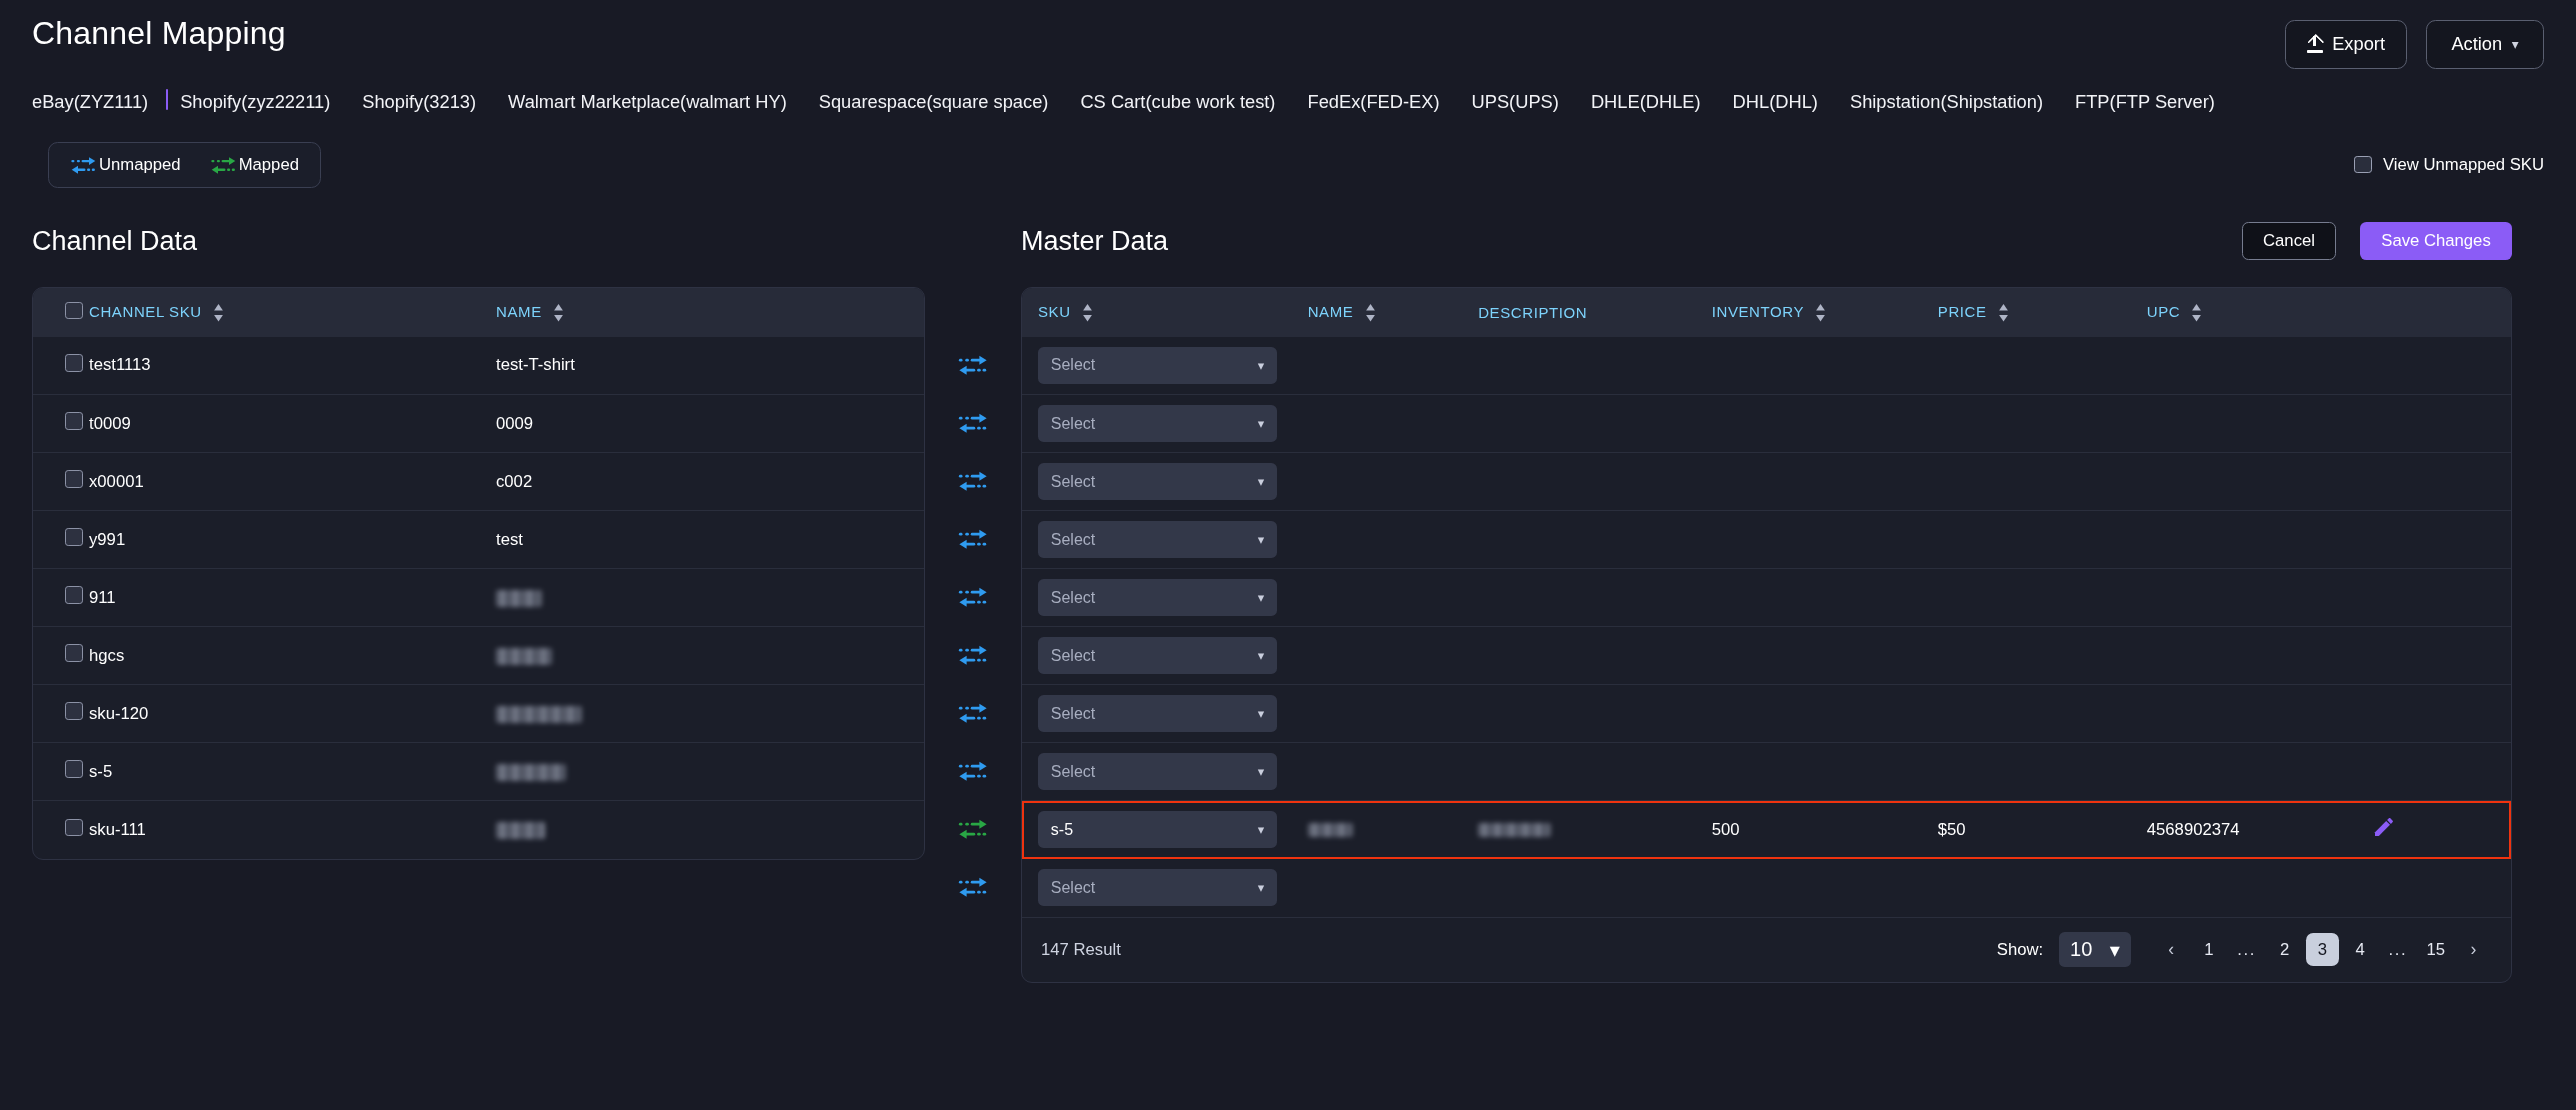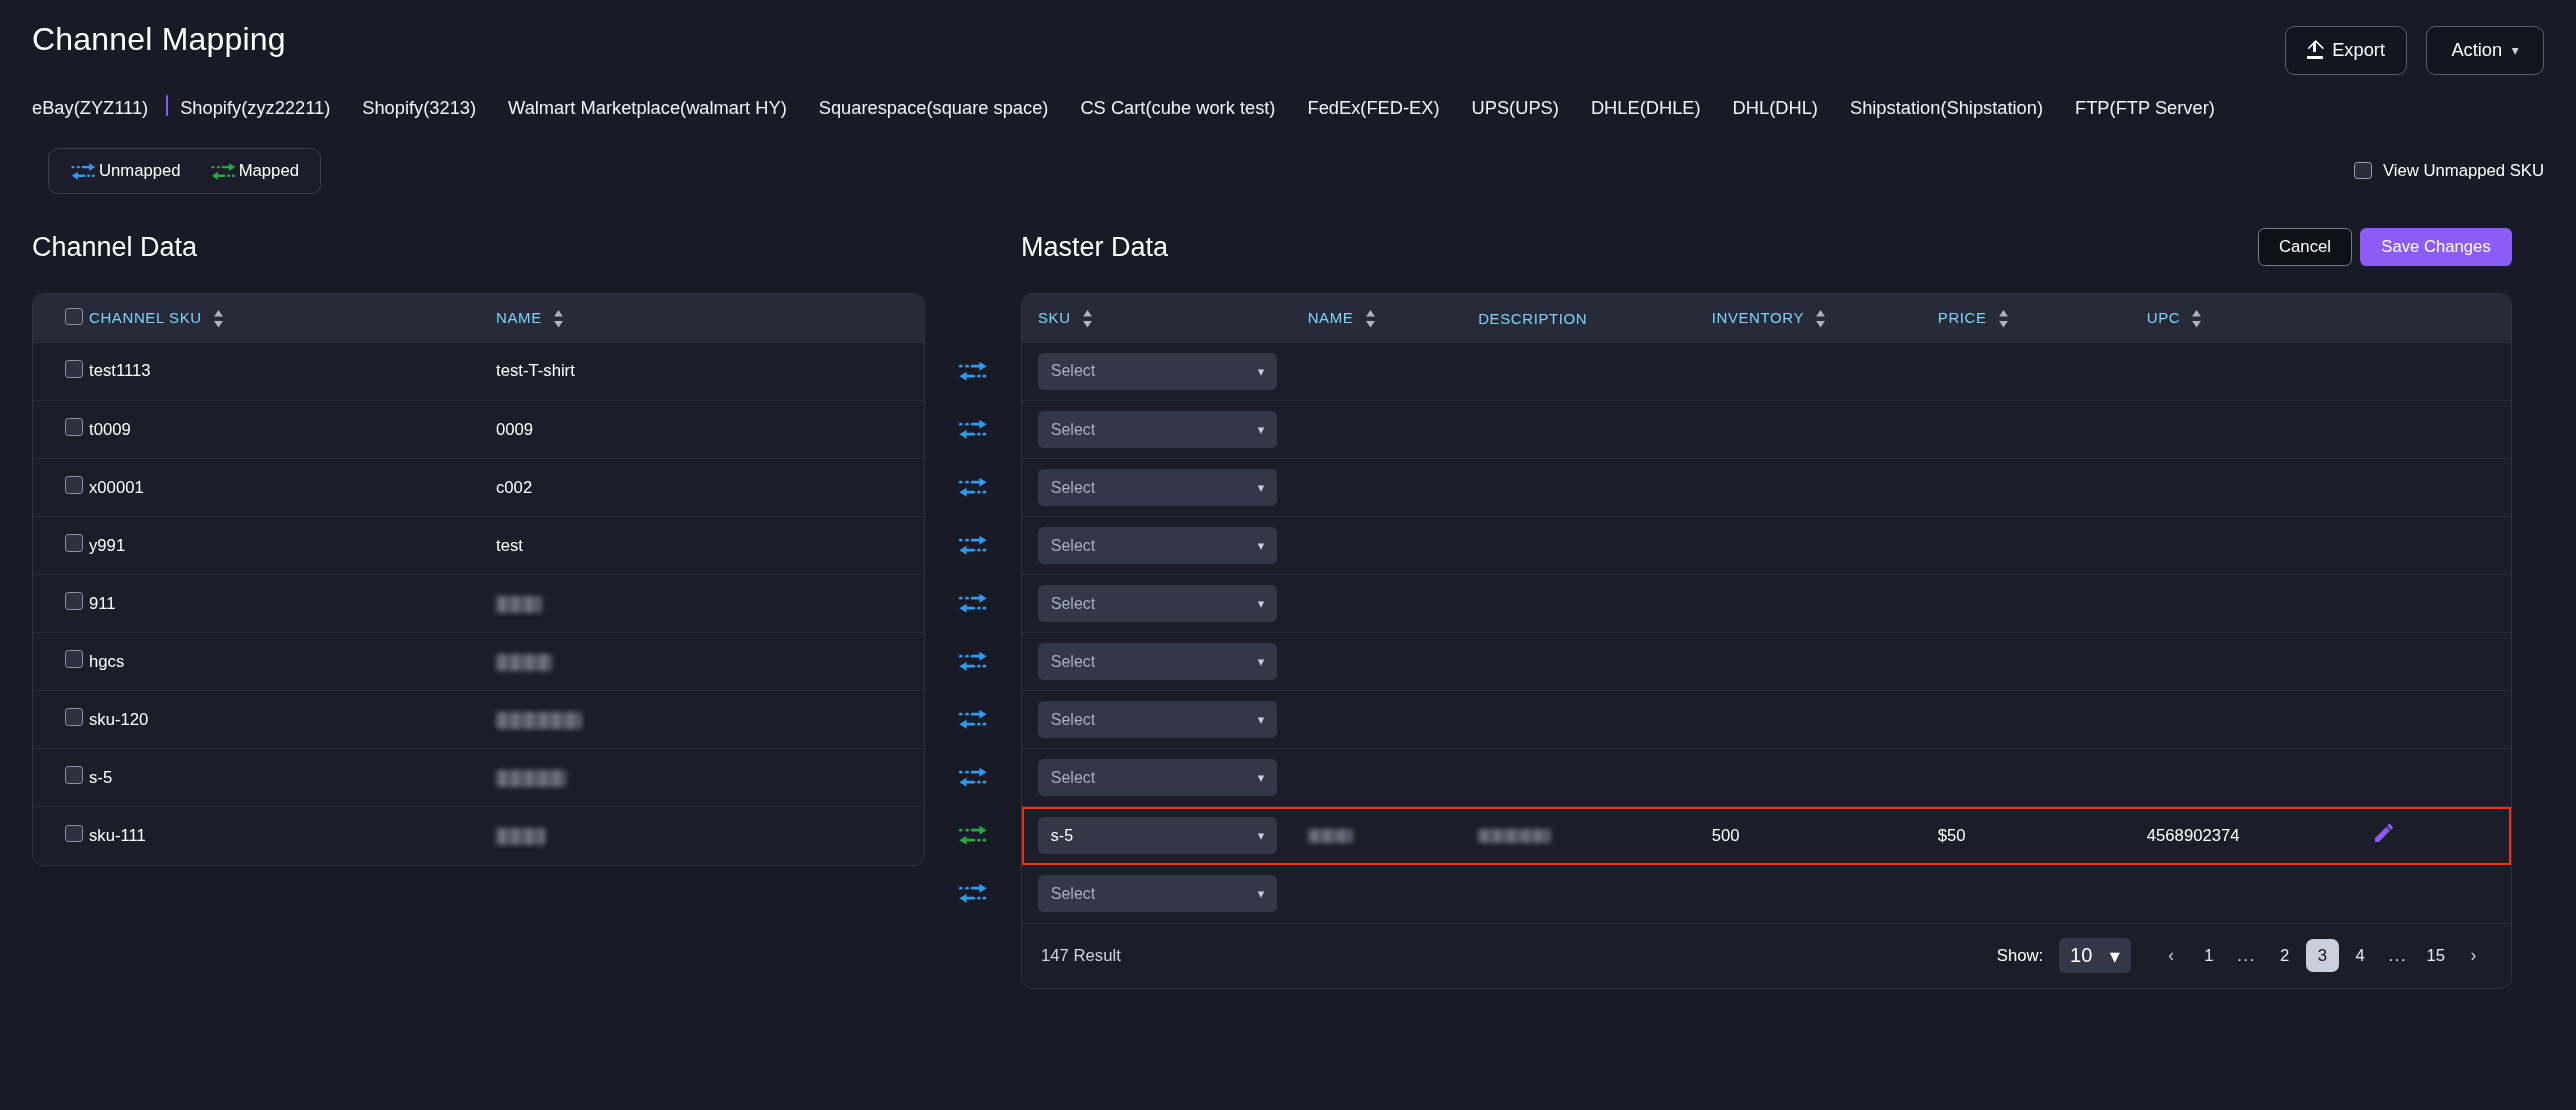--- a/index.html
+++ b/index.html
@@ -15,7 +15,7 @@
   
   .topbar {
     display: flex; align-items: flex-start; justify-content: space-between;
-    padding: 21px 32px 0 32px;
+    padding: 15px 32px 0 32px;
   }
   .page-title { font-size: 32px; font-weight: 400; letter-spacing: 0.2px; color: #ffffff; }
   .topbar-actions { display: flex; gap: 19px; padding-top: 4.8px; }

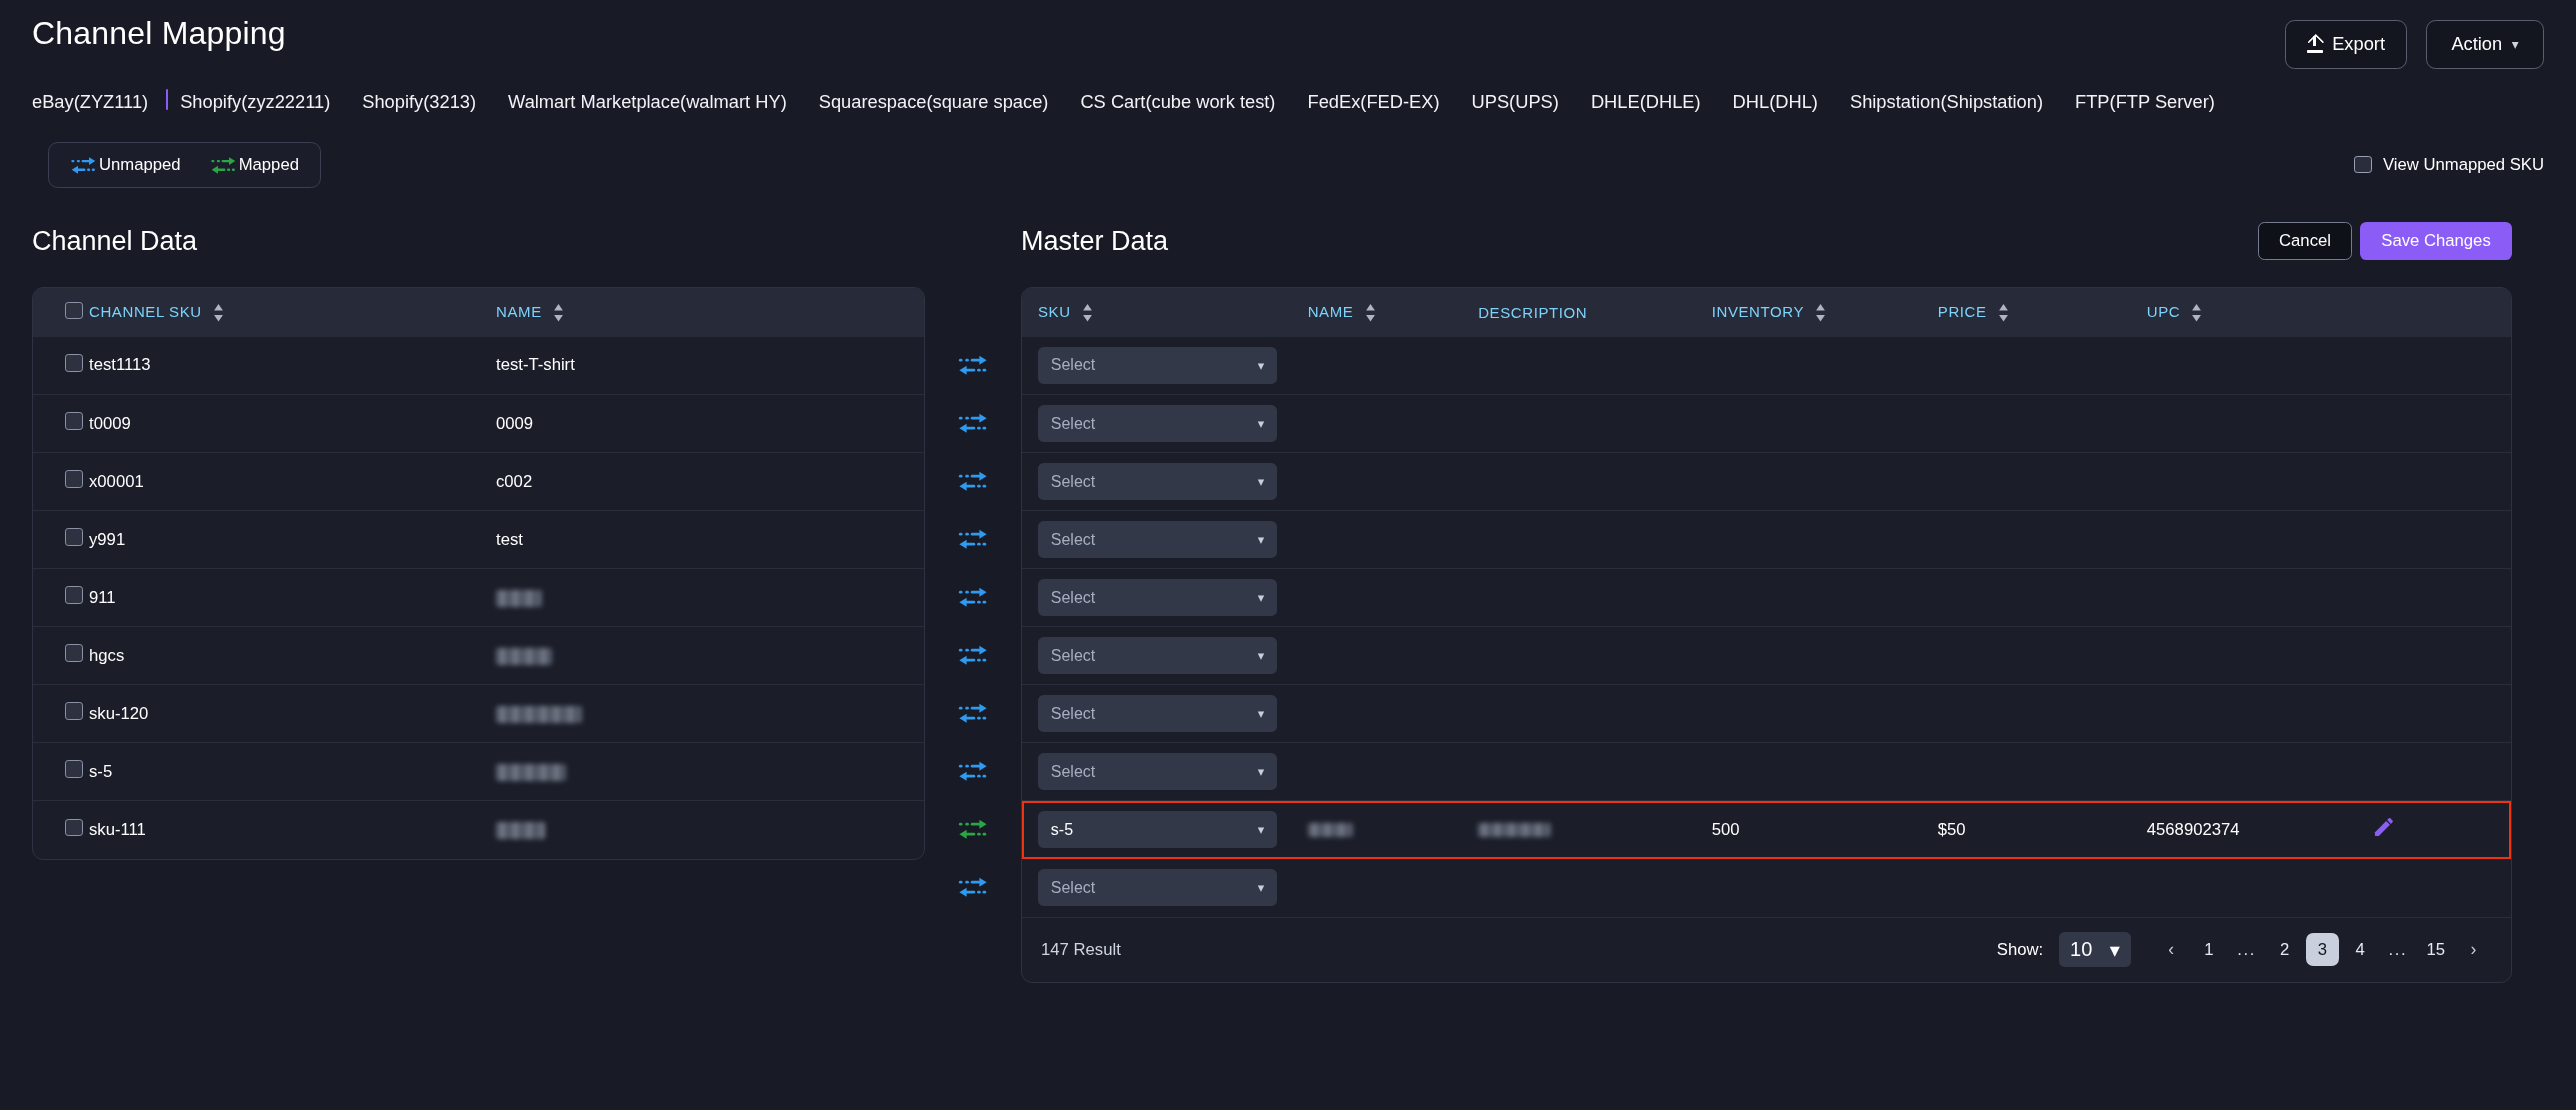--- a/index.html
+++ b/index.html
@@ -82,7 +82,7 @@
     display: flex; align-items: center; justify-content: space-between;
     height: 43px; margin-bottom: 24px;
   }
-  .head-actions { display: flex; gap: 8px; align-items: center; }
+  .head-actions { display: flex; gap: 24px; align-items: center; }
   .btn-cancel {
     min-width: 94px; height: 38px; border: 0.8px solid #6d7governance; border-radius: 6.4px;
     border: 0.8px solid #767c8f;

